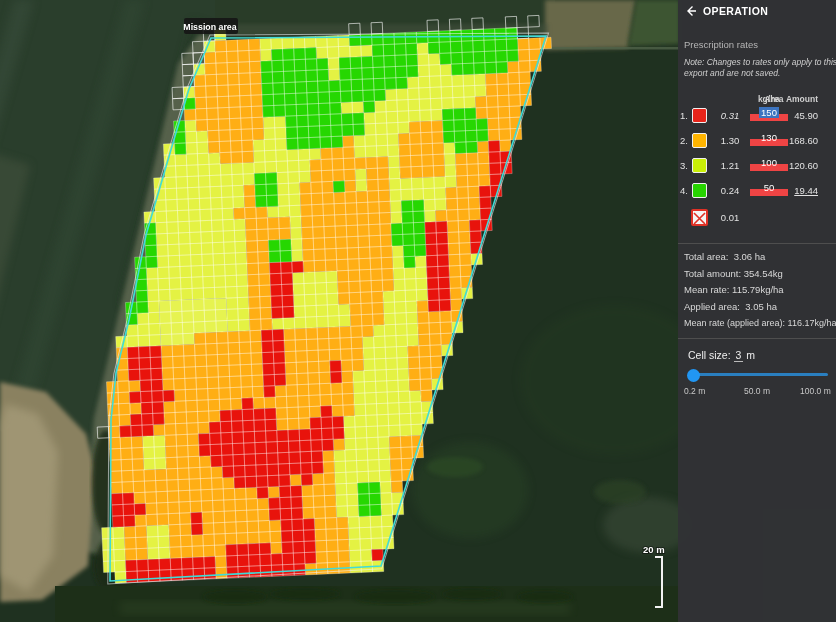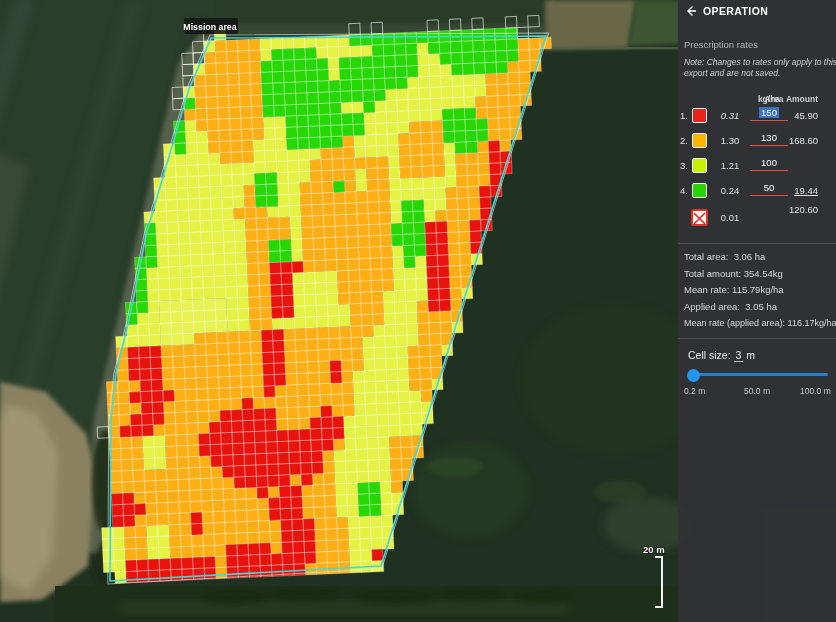--- a/index.html
+++ b/index.html
@@ -11,7 +11,7 @@
 .hdr { font-size:8.5px; font-weight:bold; color:#d0d0d0; }
 .val { font-size:9.5px; color:#e2e2e2; }
 .sw { position:absolute; width:15px; height:15px; border-radius:2px; }
-.inp { position:absolute; width:38px; text-align:center; font-size:9.5px; color:#fff; border-bottom:1px solid #ef4444; height:15px; line-height:14px; }
+.inp { position:absolute; width:38px; text-align:center; font-size:9.5px; color:#fff; border-bottom:7px solid #ef4444; height:15px; line-height:14px; }
 .dv { position:absolute; left:0; width:158px; height:1px; background:#4e4e4e; }
 </style>
 </head>

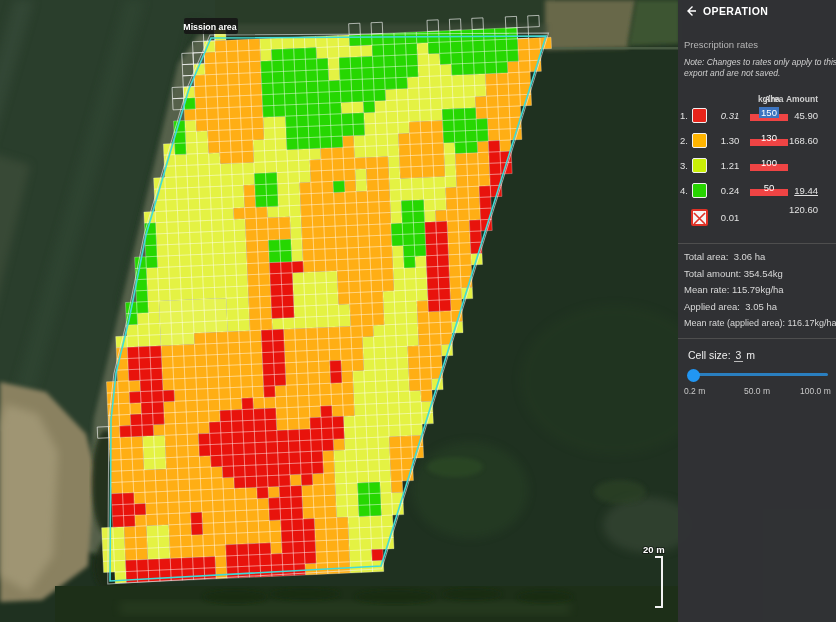--- a/index.html
+++ b/index.html
@@ -127,7 +127,7 @@
   <div class="sw" style="left:14px;top:158px;background:#c9ef07;border:1px solid #f0f0f0;"></div>
   <div class="abs val" style="left:36px;top:160px;width:32px;text-align:center;">1.21</div>
   <div class="inp" style="left:72px;top:156px;">100</div>
-  <div class="abs val" style="left:96px;top:160px;width:44px;text-align:right;margin-top:44px;">120.60</div>
+  <div class="abs val" style="left:96px;top:160px;width:44px;text-align:right;">120.60</div>
 
   <div class="abs val" style="left:2px;top:185px;">4.</div>
   <div class="sw" style="left:14px;top:183px;background:#27d400;border:1px solid #f0f0f0;"></div>

